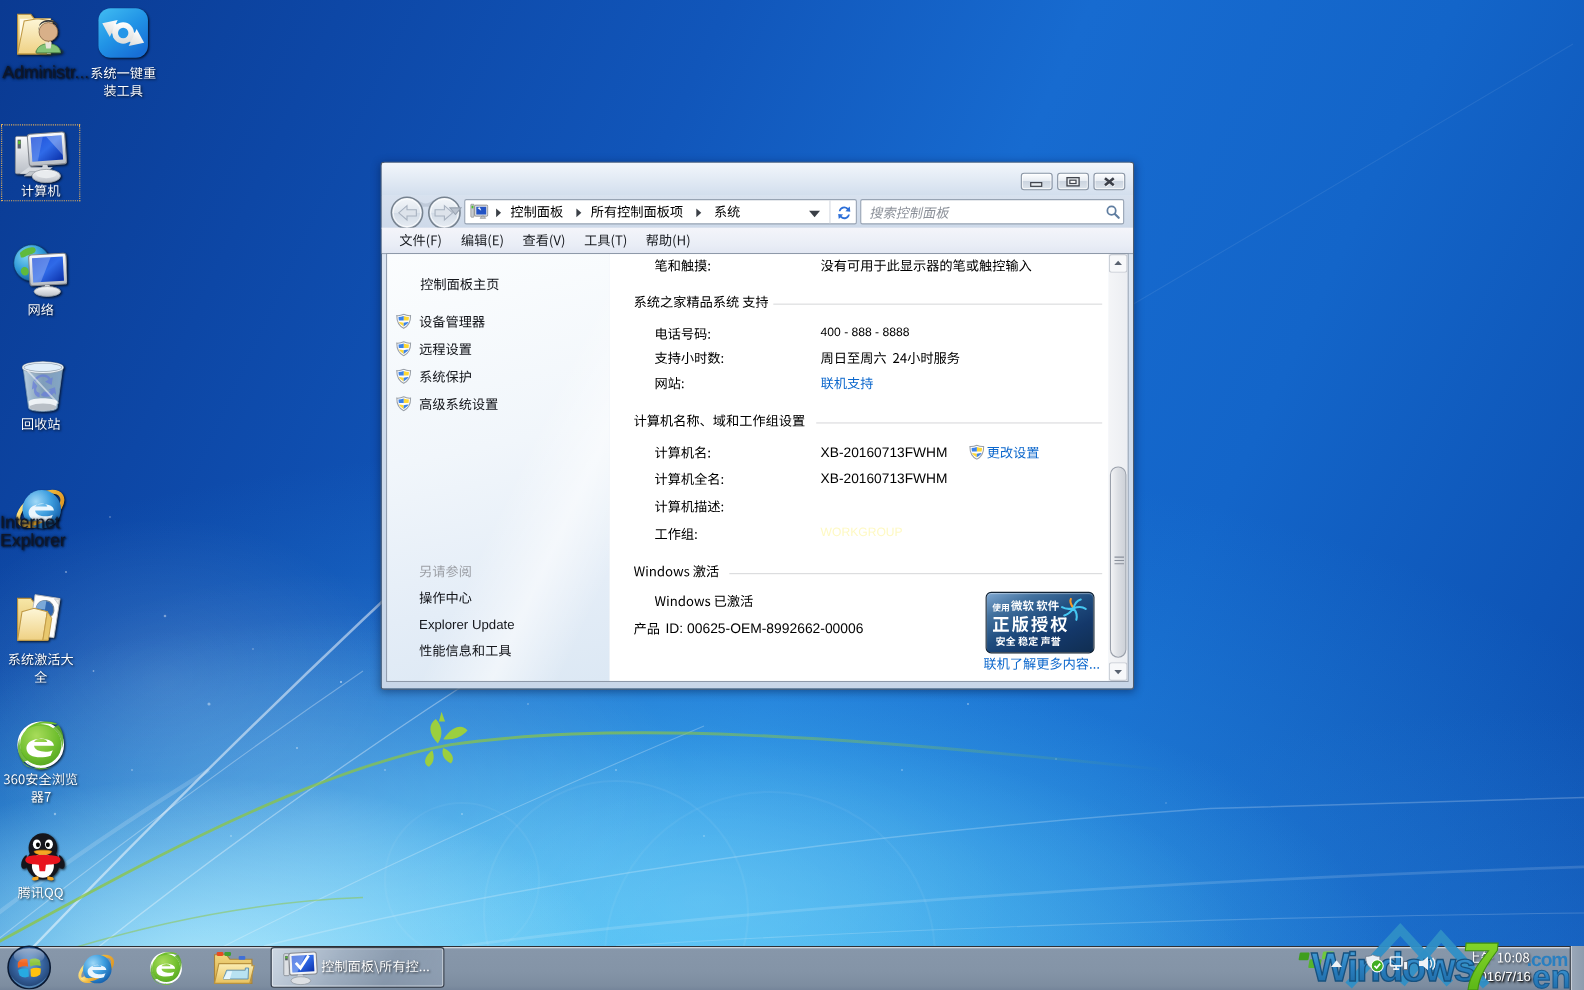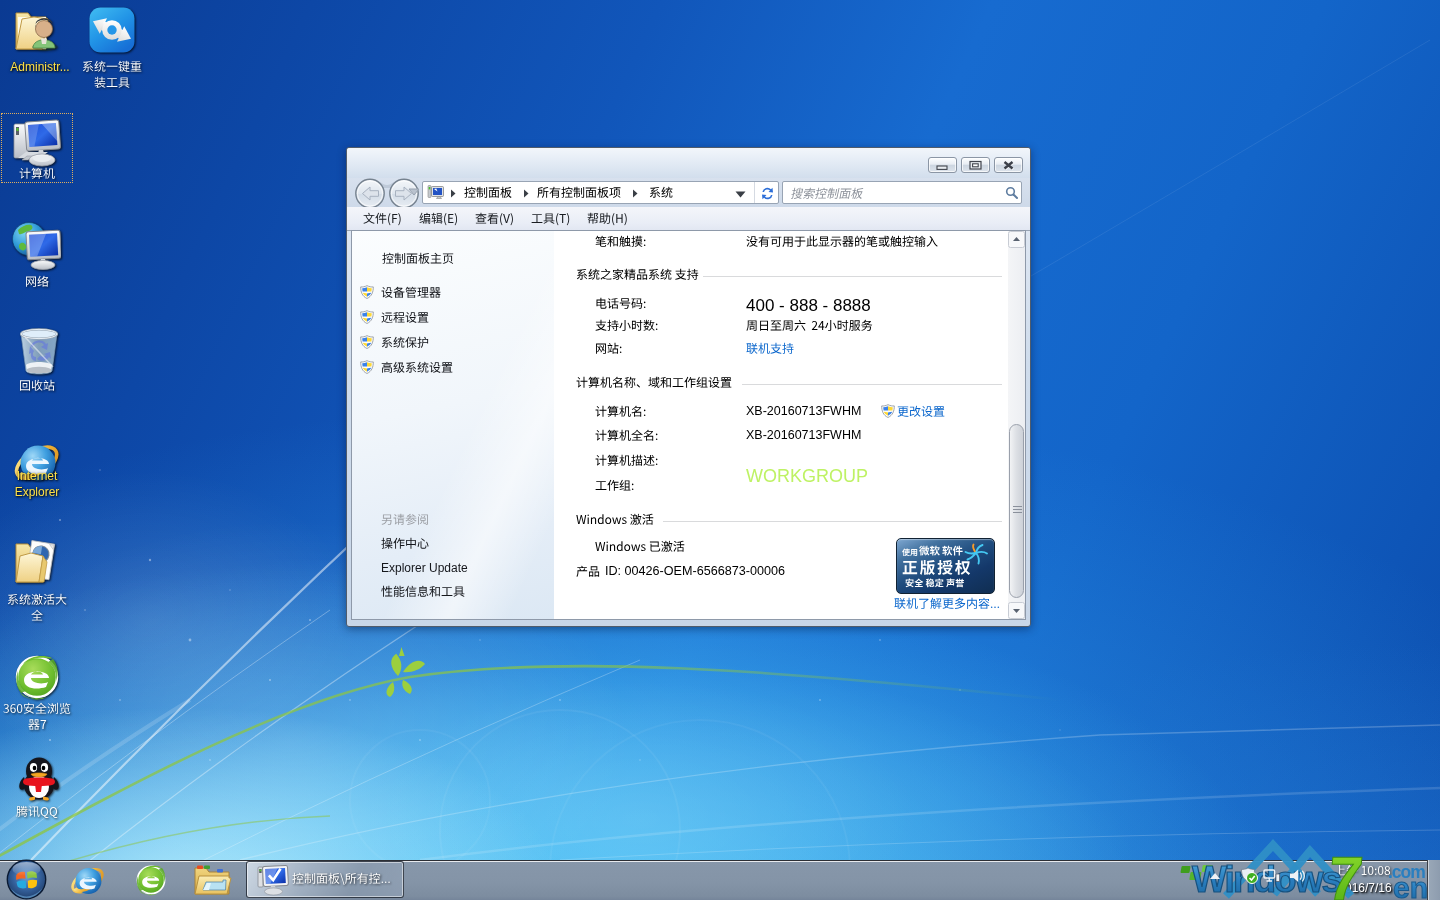--- a/index.html
+++ b/index.html
@@ -14,7 +14,7 @@
 radial-gradient(ellipse 850px 420px at 97% 110%, rgba(32,118,215,.5), rgba(32,118,215,0) 72%),
 linear-gradient(115deg, #0a3a92 0%, #0d47a6 17%, #1156ba 36%, #176bd0 54%, #1365c9 72%, #0e55b7 90%, #0c4cac 100%);
 }
-.dlabel{position:absolute;color:#fde047;font-size:12px;line-height:16px;text-align:center;text-shadow:1px 1px 2px rgba(0,0,0,.9),0 0 3px rgba(0,0,0,.6)}
+.dlabel{position:absolute;color:#0f172a;font-size:16px;line-height:16px;text-shadow:1px 1px 2px rgba(0,0,0,.9),0 0 3px rgba(0,0,0,.6)}
 .sh{filter:drop-shadow(1px 1px 1px rgba(0,0,0,.75))}
 </style></head><body>
 <div id="wall"></div>

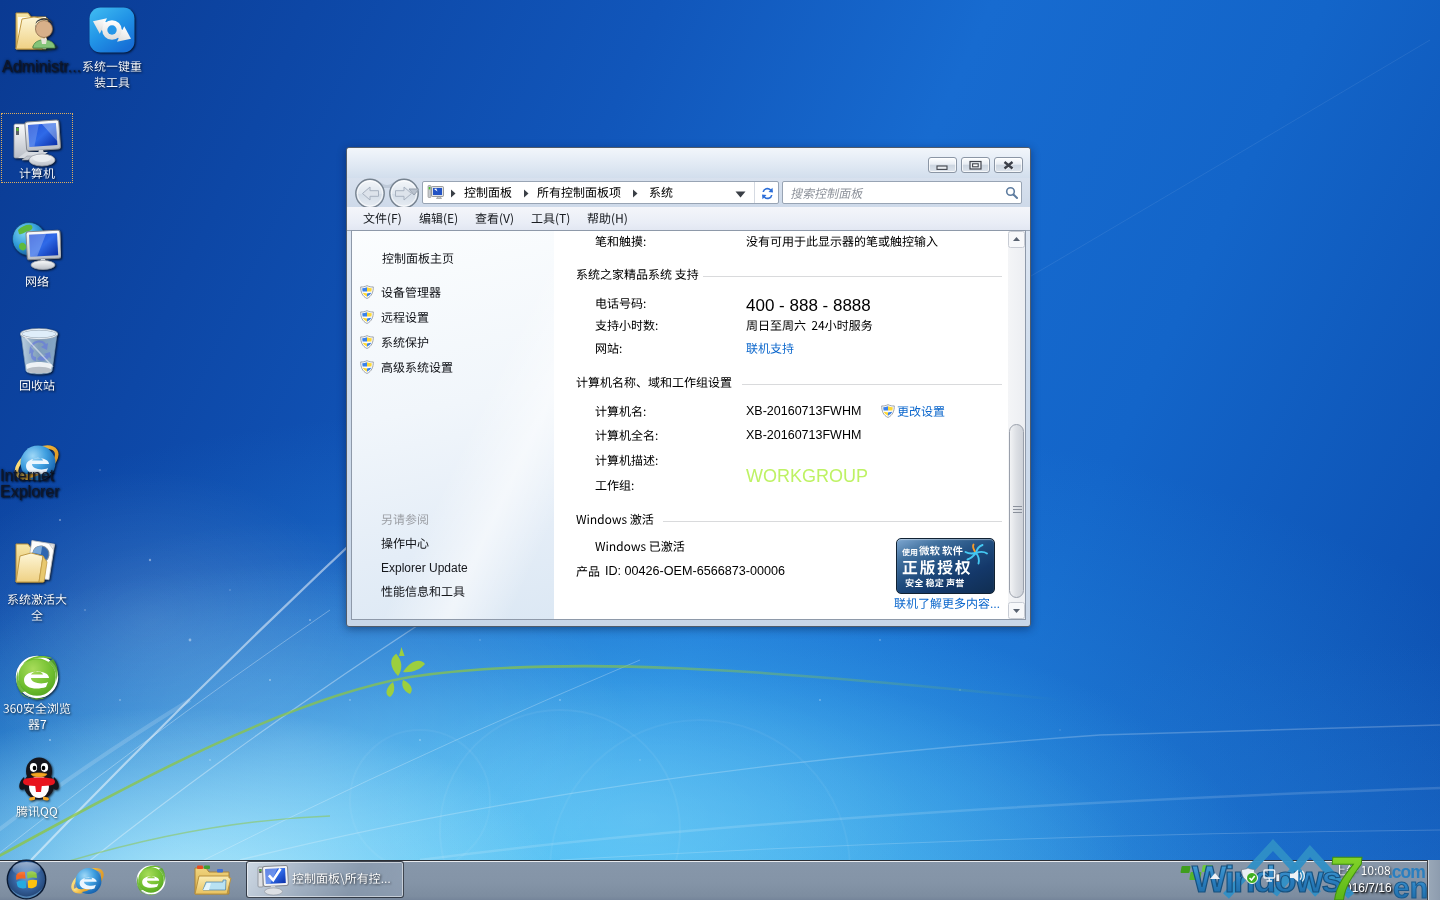--- a/index.html
+++ b/index.html
@@ -649,7 +649,7 @@
       <use href="#q84" transform="translate(48.0 10.9) scale(0.012)"></use>
     </g>
   </svg>
-<div class="ab" style="left:746px;top:296px;font-size:17px;color:#000">400 - 888 - 8888</div>
+<div class="ab" style="left:746px;top:296px;font-size:11px;color:#000">400 - 888 - 8888</div>
 <svg class="ct " style="left:595px;top:319px" width="65" height="15">
     <g fill="#000">
       <use href="#q101" transform="translate(0.0 10.9) scale(0.012)"></use>

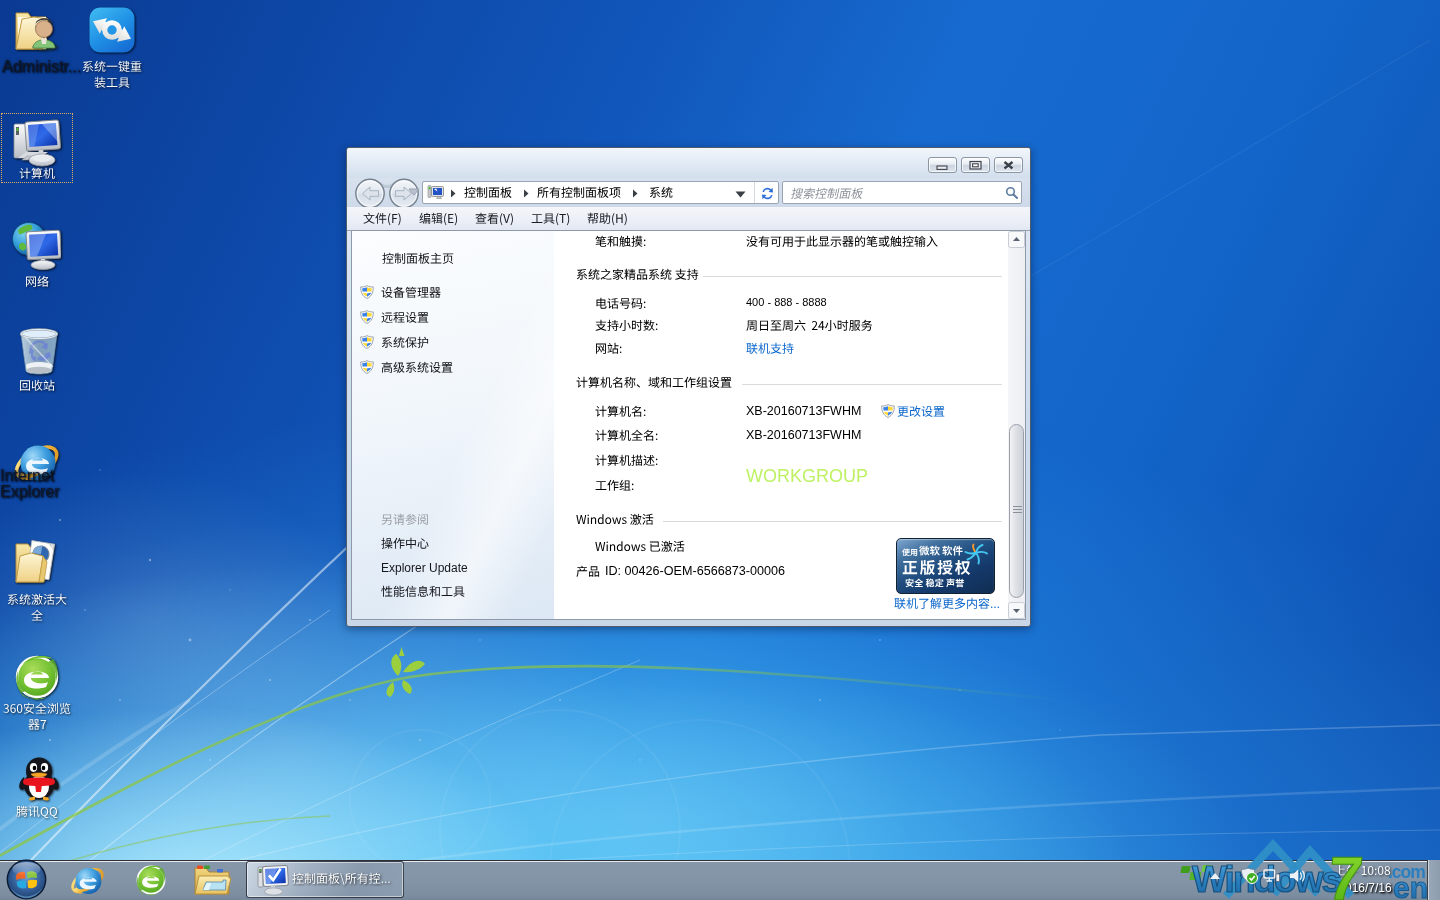--- a/index.html
+++ b/index.html
@@ -760,7 +760,7 @@
       <use href="#q84" transform="translate(36.0 10.9) scale(0.012)"></use>
     </g>
   </svg>
-<div class="ab" style="left:746px;top:466px;font-size:18px;color:#bef264">WORKGROUP</div>
+<div class="ab" style="left:746px;top:478px;font-size:11px;color:#fef9c3">WORKGROUP</div>
 <svg class="ct " style="left:576px;top:513px" width="79" height="15">
     <g fill="#000">
       <use href="#q128" transform="translate(0.0 10.9) scale(0.012)"></use>

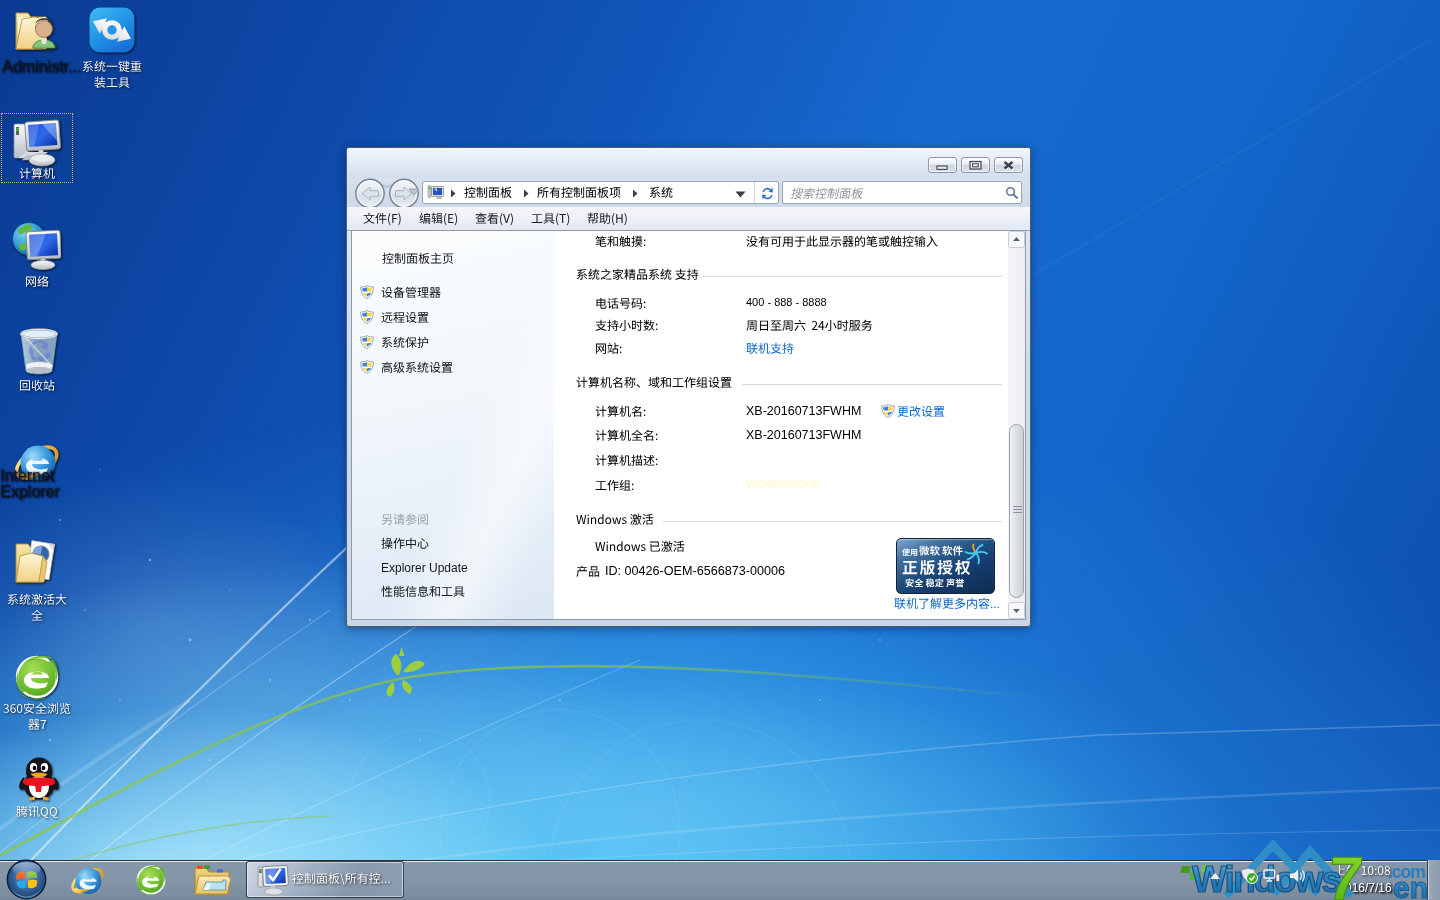--- a/index.html
+++ b/index.html
@@ -795,7 +795,7 @@
       <use href="#q99" transform="translate(12.0 10.9) scale(0.012)"></use>
     </g>
   </svg>
-<div class="ab" style="left:605px;top:564px;font-size:12.6px;color:#000">ID: 00426-OEM-6566873-00006</div>
+<div class="ab" style="left:605px;top:564px;font-size:12.6px;color:#000">ID: 00625-OEM-8992662-00006</div>
 <div class="ab" style="left:896px;top:538px;width:99px;height:56px;border-radius:5px;border:1px solid #123;
 background:linear-gradient(155deg,#7fa8d2 0%,#43729f 22%,#1f4c7e 48%,#14386a 70%,#102e51 100%);box-shadow:inset 0 1px 1px rgba(255,255,255,.4)">
 <svg class="ab" style="left:67px;top:4px" width="27" height="23" viewBox="0 0 27 23">

